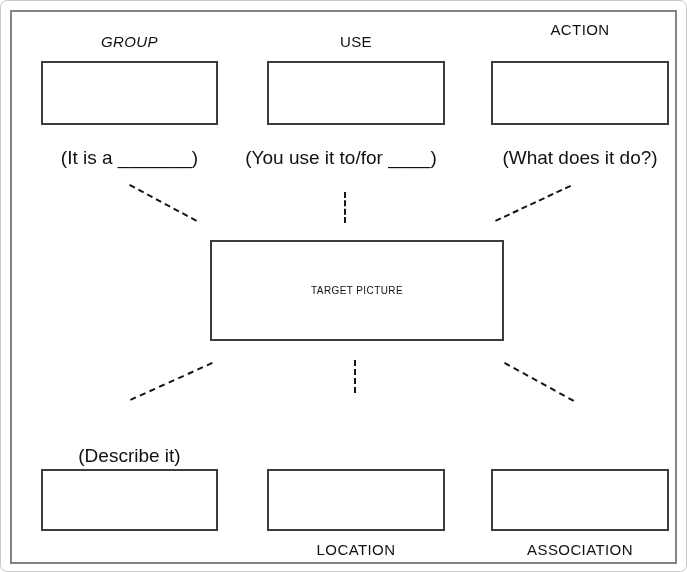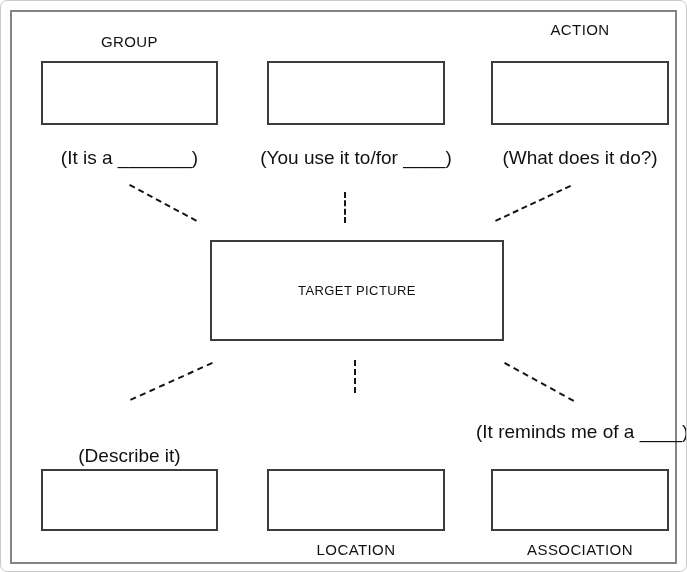--- a/index.html
+++ b/index.html
@@ -74,7 +74,7 @@
 <div class="page" style="--bg: #ffffff; --text: #111111; --line: #151515; --box-border: #3c3c3c; --frame-border: #848484; --outer-border: #c9c9c9;">
   <div class="frame">
 
-    <div class="node-label" style="left:29px; width:177px; top:21px;">GROUP</div>
+    <div class="node-label" style="left:29px; width:177px; top:21px;font-style:italic;">GROUP</div>
     <div class="node-label" style="left:479px; width:178px; top:9px;">ACTION</div>
 
     <div class="node-box" style="left:29px; top:49px; width:177px; height:64px;"></div>

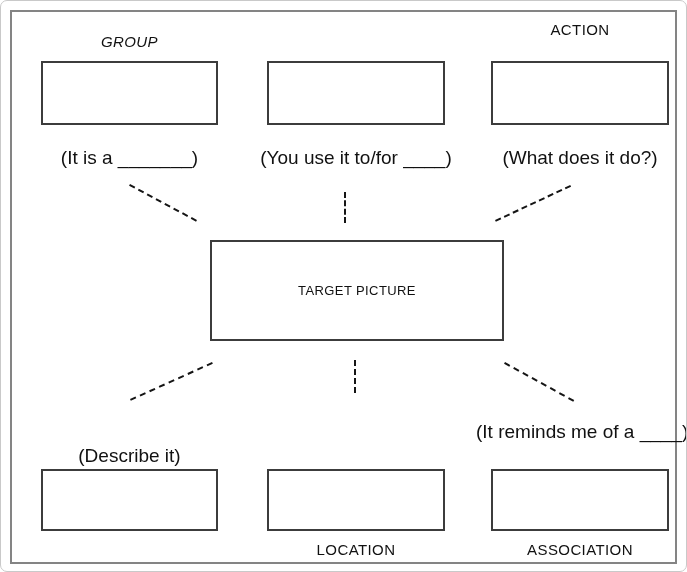--- a/index.html
+++ b/index.html
@@ -75,6 +75,7 @@
   <div class="frame">
 
     <div class="node-label" style="left:29px; width:177px; top:21px;font-style:italic;">GROUP</div>
+    <div class="node-label" style="left:255px; width:178px; top:21px;">USE</div>
     <div class="node-label" style="left:479px; width:178px; top:9px;">ACTION</div>
 
     <div class="node-box" style="left:29px; top:49px; width:177px; height:64px;"></div>

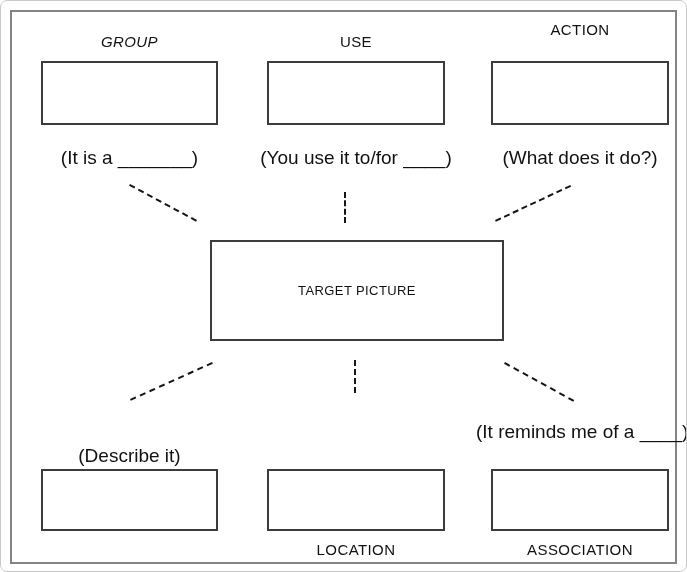--- a/index.html
+++ b/index.html
@@ -83,7 +83,7 @@
     <div class="node-box" style="left:479px; top:49px; width:178px; height:64px;"></div>
 
     <div class="node-prompt" style="left:14px; width:207px; top:137px;">(It is a _______)</div>
-    <div class="node-prompt" style="left:240px; width:208px; top:137px;">(You use it to/for ____)</div>
+    <div class="node-prompt" style="left:225px; width:208px; top:137px;">(You use it to/for ____)</div>
     <div class="node-prompt" style="left:464px; width:208px; top:137px;">(What does it do?)</div>
 
     <div class="dash-line" style="left:118px; top:172px; width:76px; transform:rotate(28.2deg);"></div>

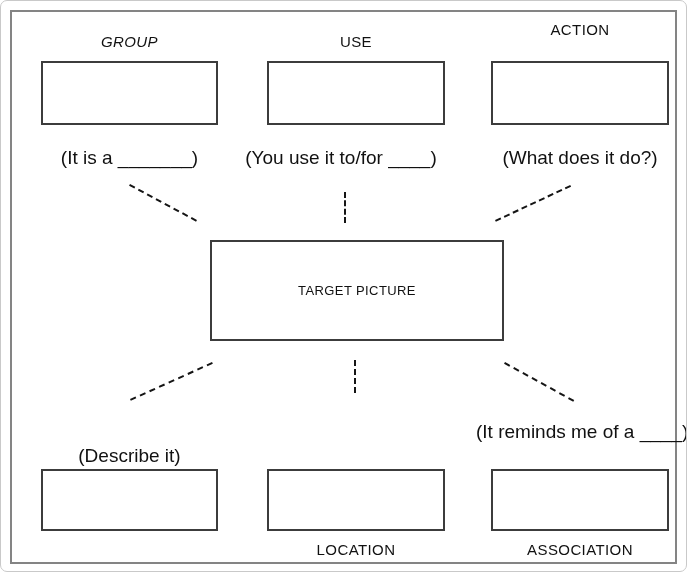--- a/index.html
+++ b/index.html
@@ -54,7 +54,7 @@
     display: flex;
     align-items: center;
     justify-content: center;
-    font-size: 13px;
+    font-size: 10px;
     letter-spacing: 0.4px;
   }
   .dash-line {

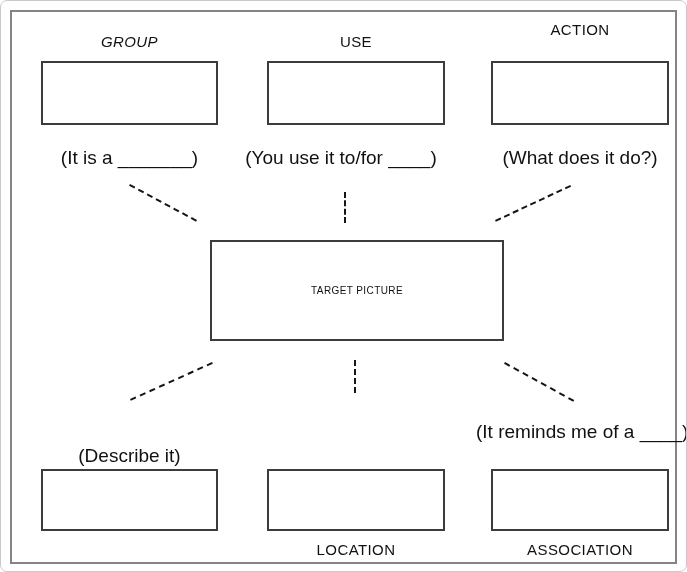--- a/index.html
+++ b/index.html
@@ -99,7 +99,6 @@
     <div class="dash-line" style="left:493px; top:350px; width:79px; transform:rotate(28.8deg);"></div>
 
     <div class="node-prompt" style="left:14px; width:207px; top:435px;">(Describe it)</div>
-    <div class="node-prompt" style="left:464px; width:208px; top:411px;">(It reminds me of a ____)</div>
 
     <div class="node-box" style="left:29px; top:457px; width:177px; height:62px;"></div>
     <div class="node-box" style="left:255px; top:457px; width:178px; height:62px;"></div>

